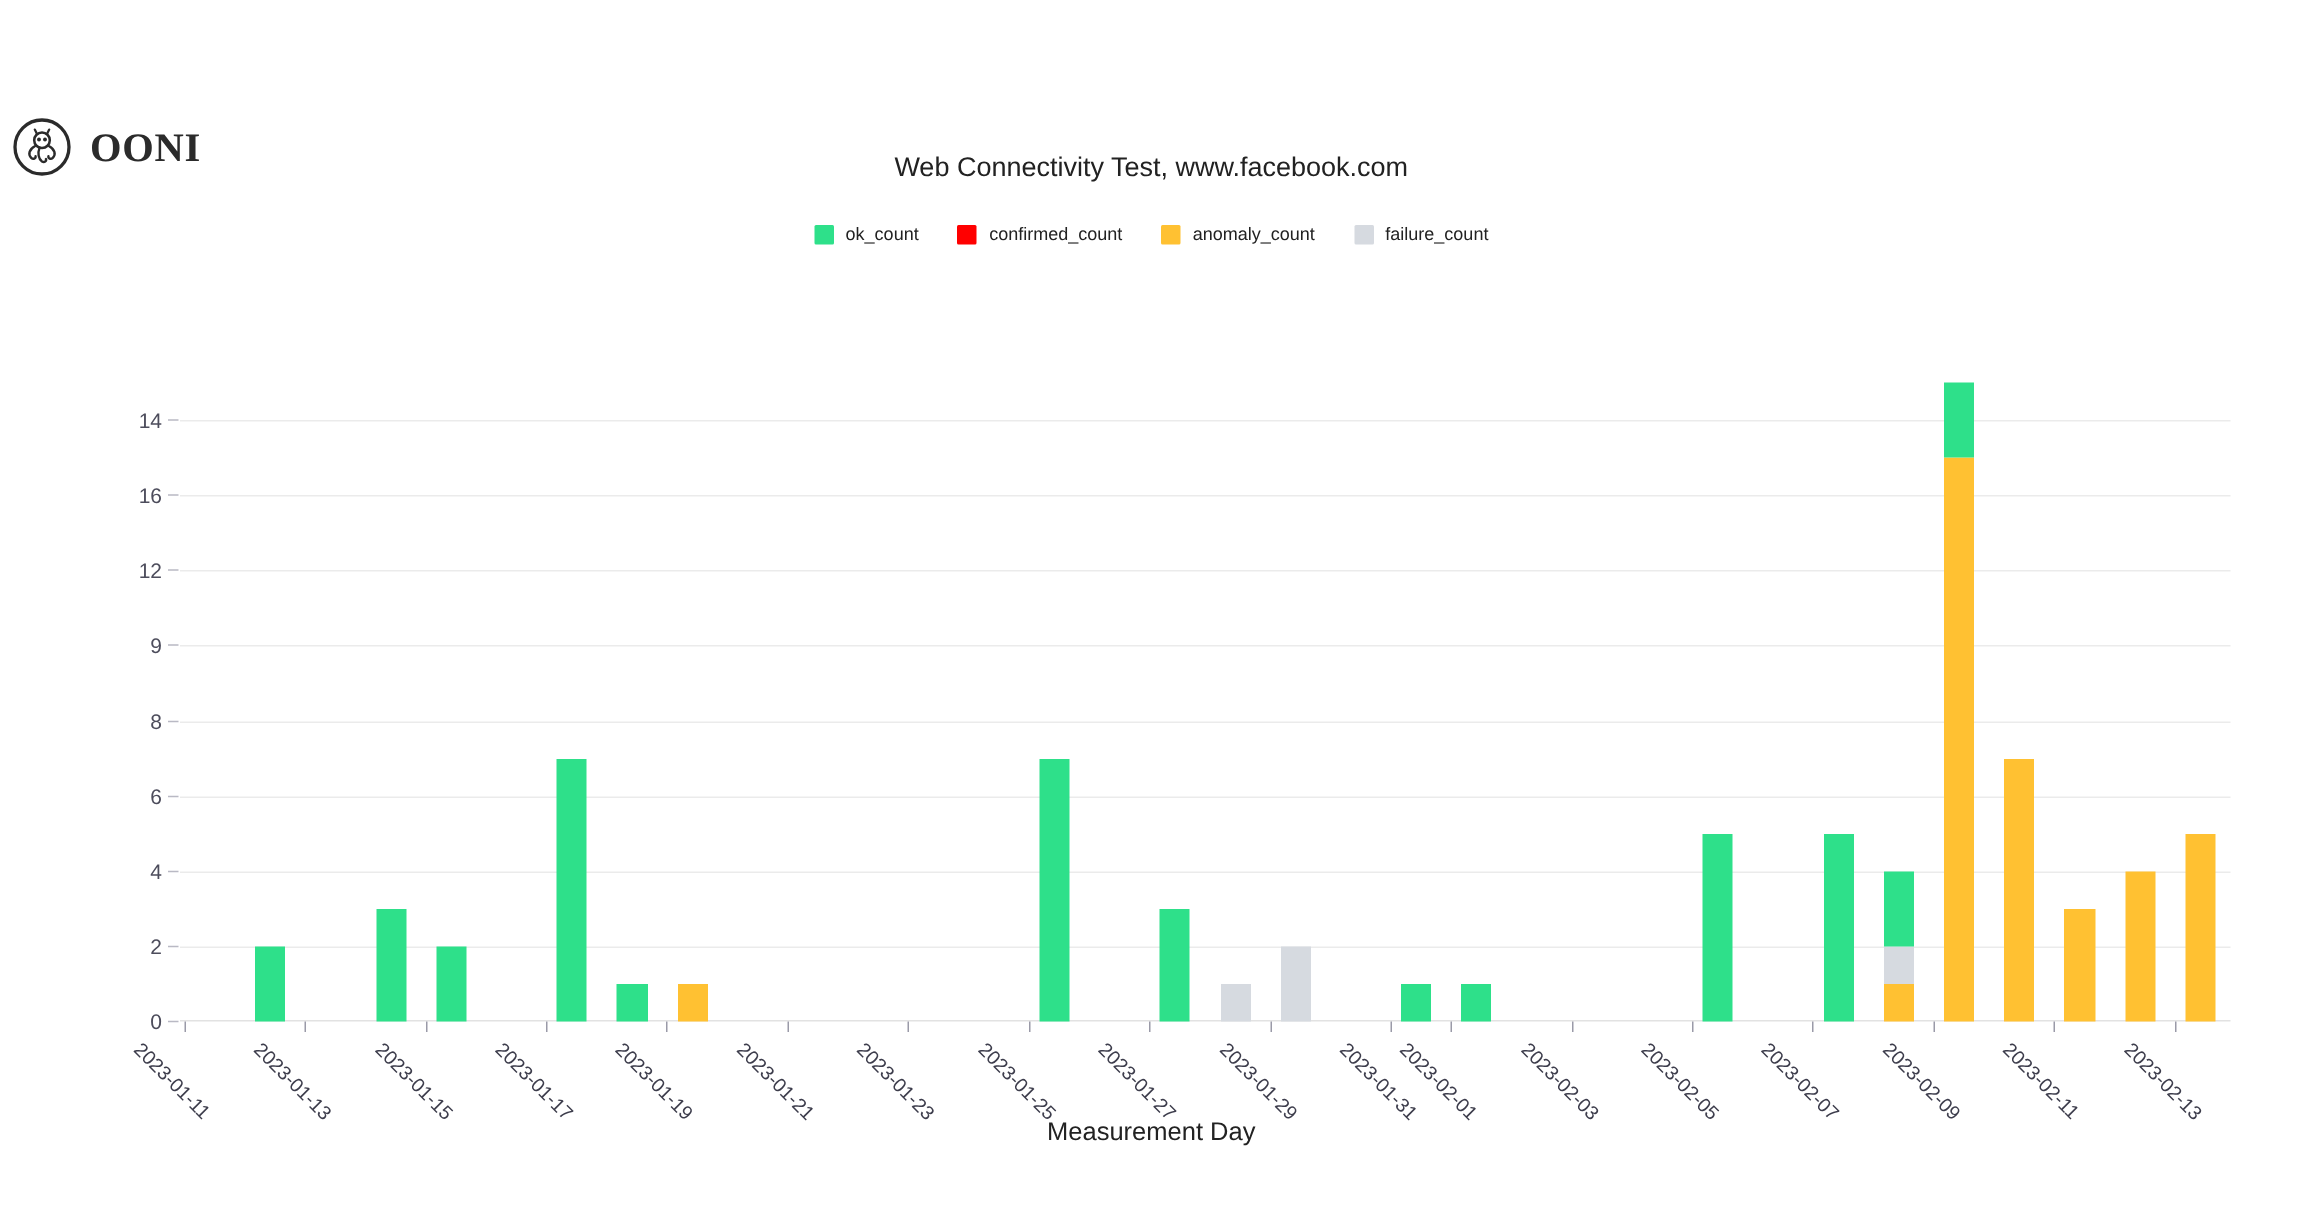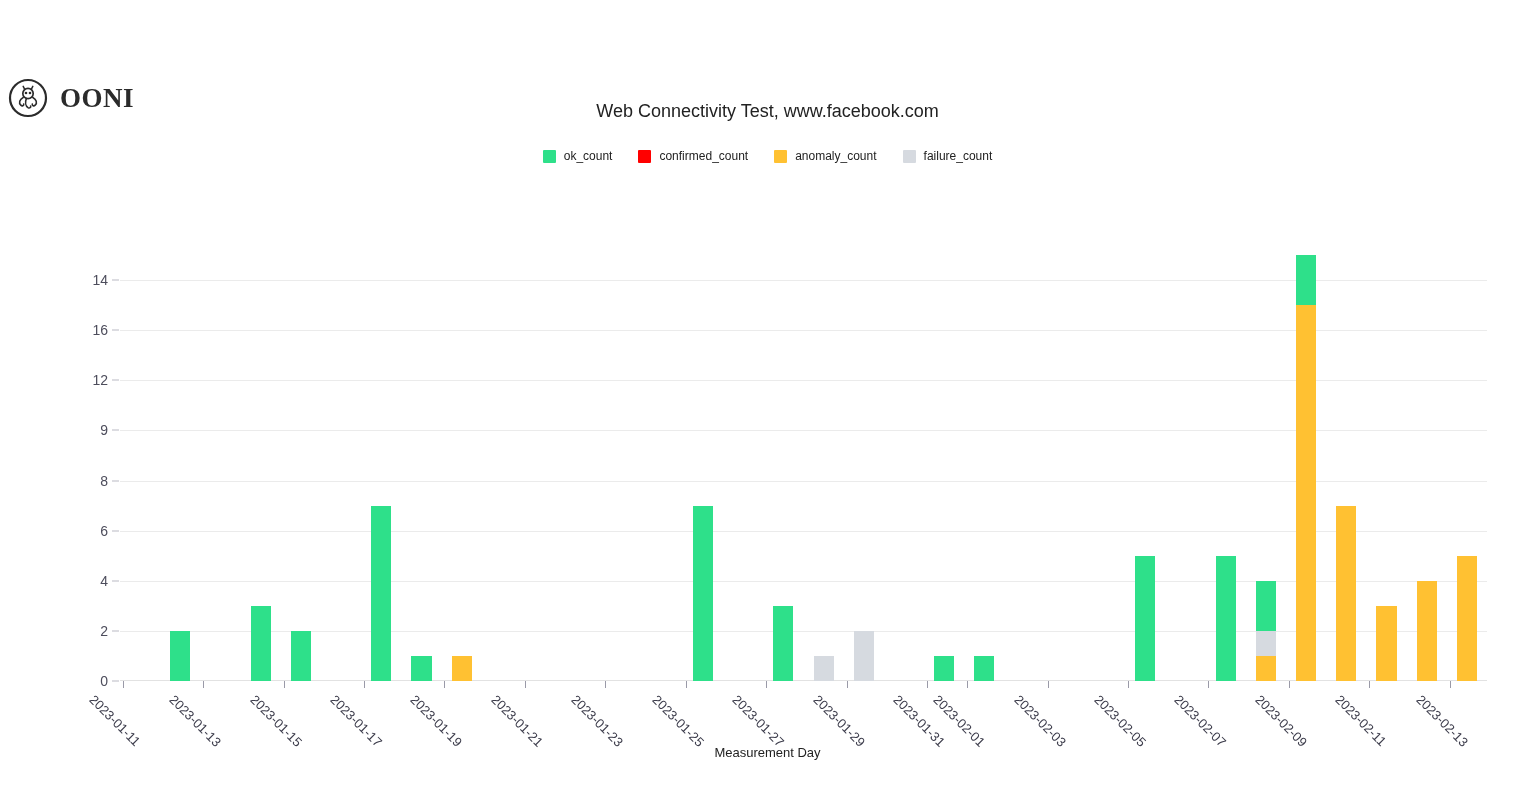--- a/index.html
+++ b/index.html
@@ -146,7 +146,7 @@
     left: 0; right: 0;
     top: 745px;
     text-align: center;
-    font-size: 13px;
+    font-size: 17px;
     color: #222222;
   }
 </style>

